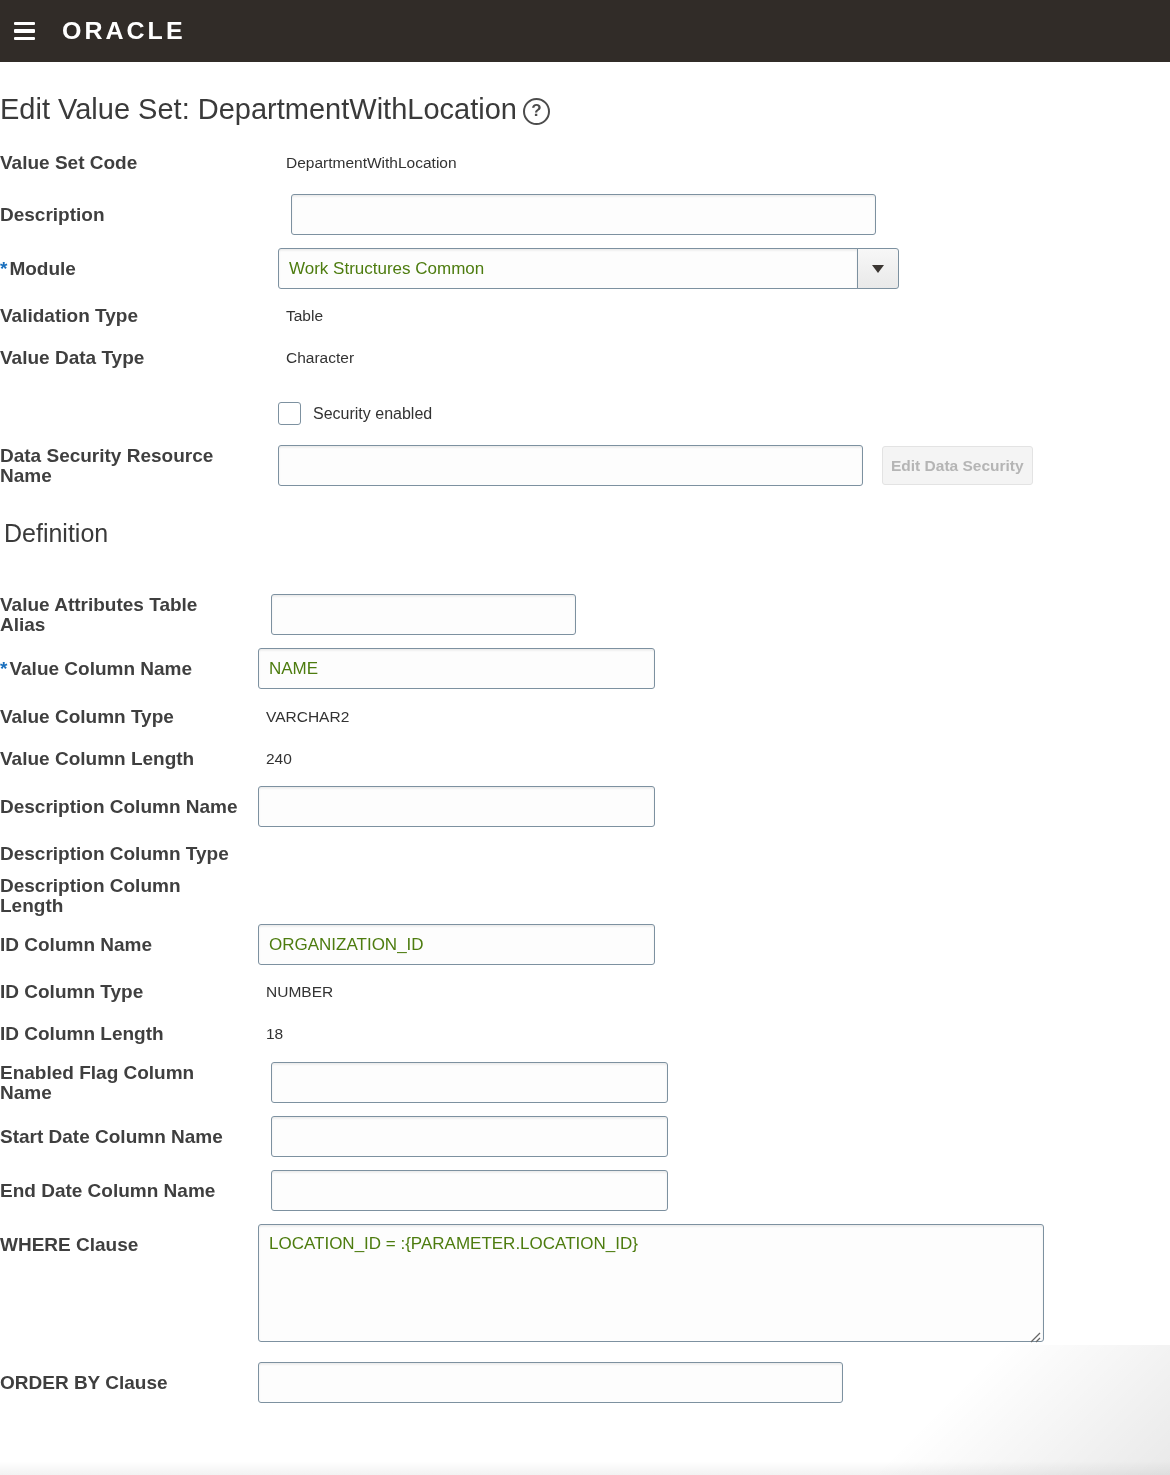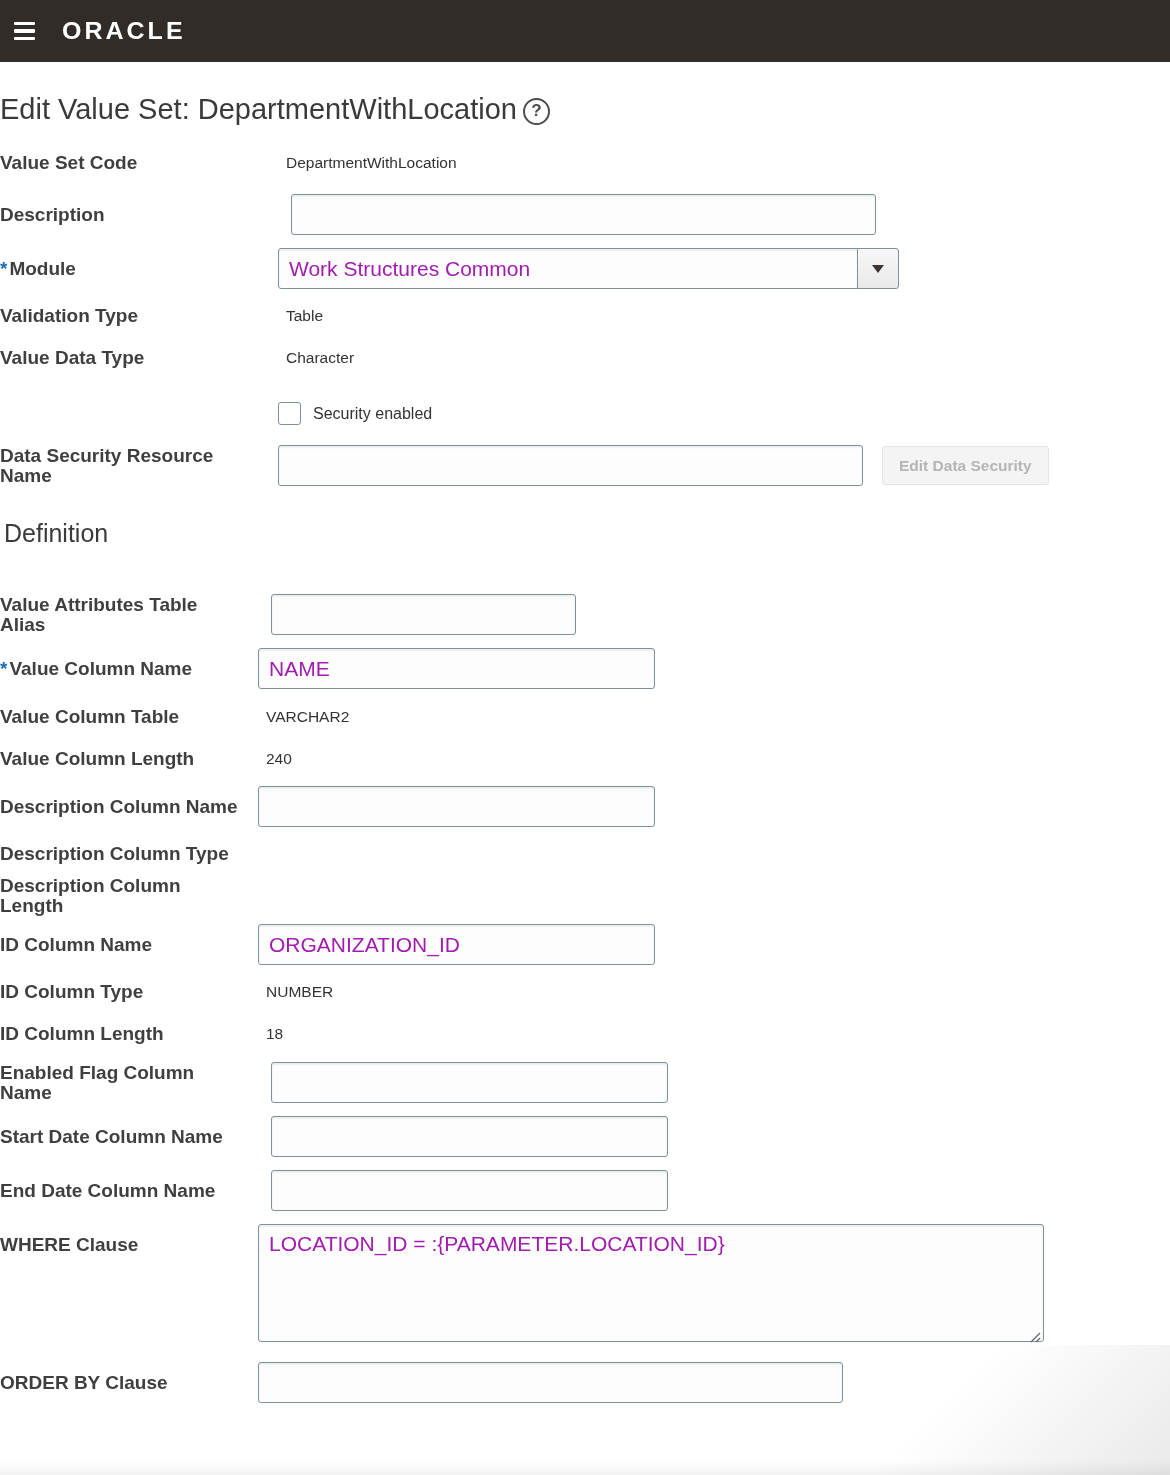--- a/index.html
+++ b/index.html
@@ -74,8 +74,8 @@
     background: #fdfdfd;
     box-shadow: inset 0 1.5px 2px rgba(0,0,0,0.08);
     font-family: "Liberation Sans", sans-serif;
-    font-size: 21px;
-    color: #a21caf;
+    font-size: 17px;
+    color: #4d7c0f;
     padding: 0 10px;
     outline: none;
   }

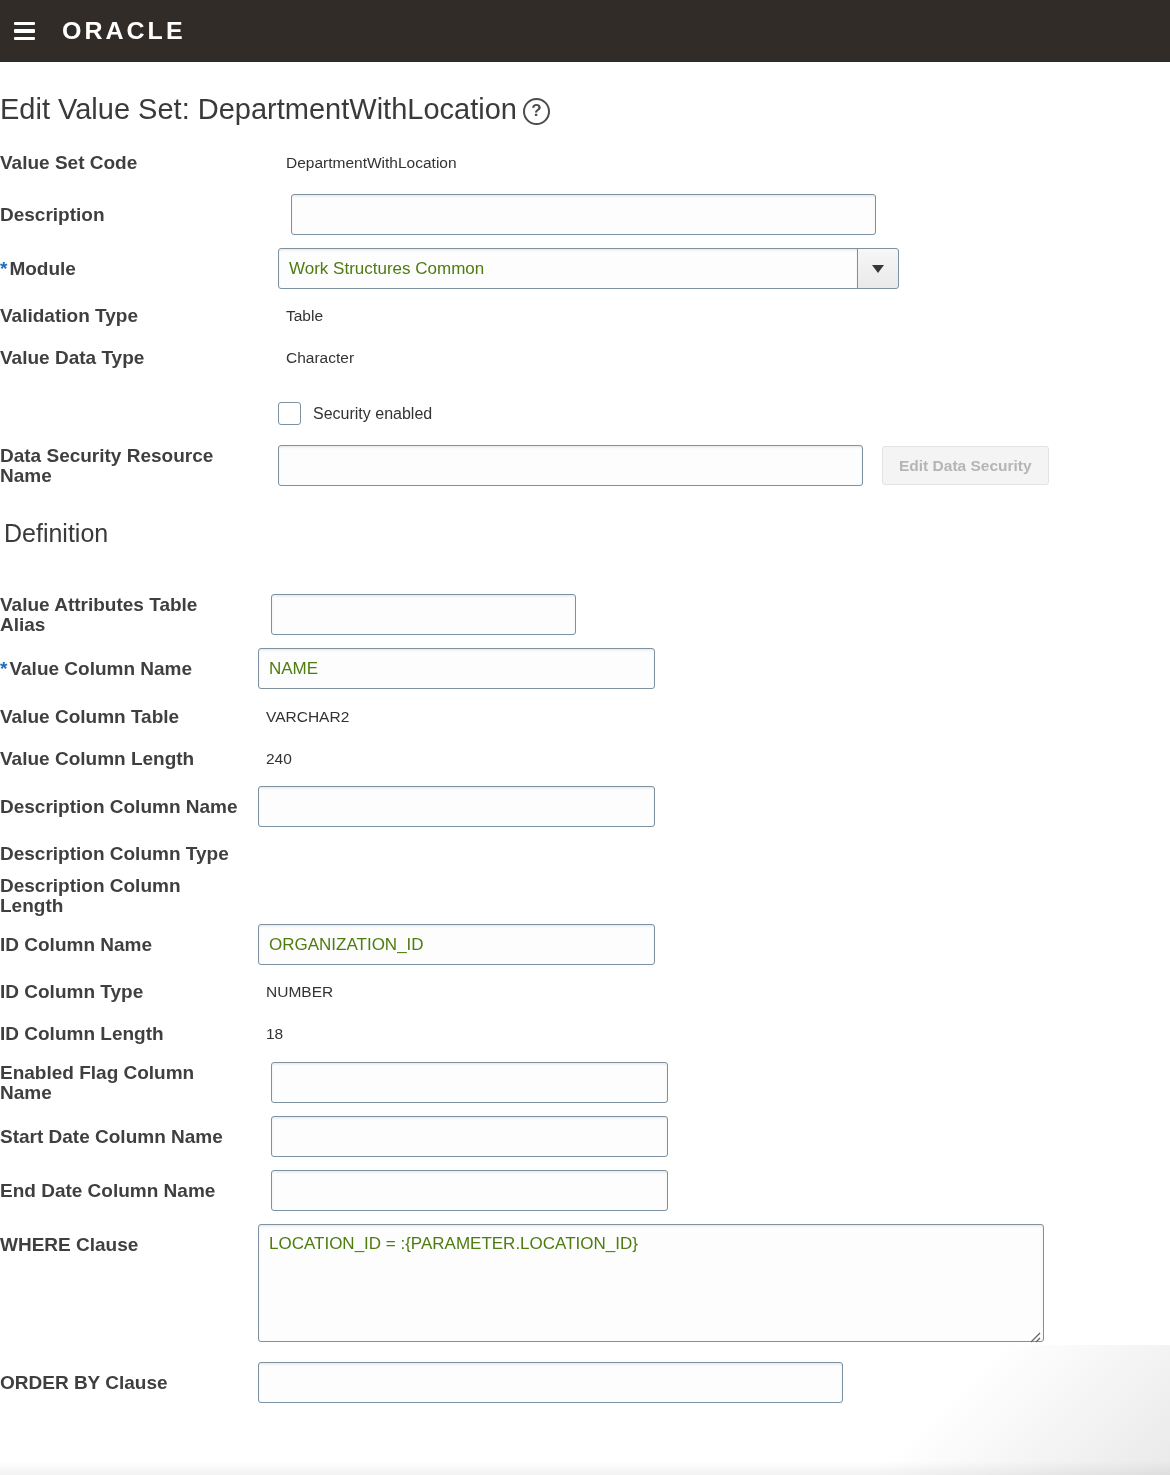--- a/index.html
+++ b/index.html
@@ -130,7 +130,7 @@
   .btn-disabled {
     height: 39px;
     margin-left: 7px;
-    padding: 0 16px;
+    padding: 0 8px;
     background: #f4f4f4;
     border: 1px solid #e3e3e3;
     border-radius: 3px;

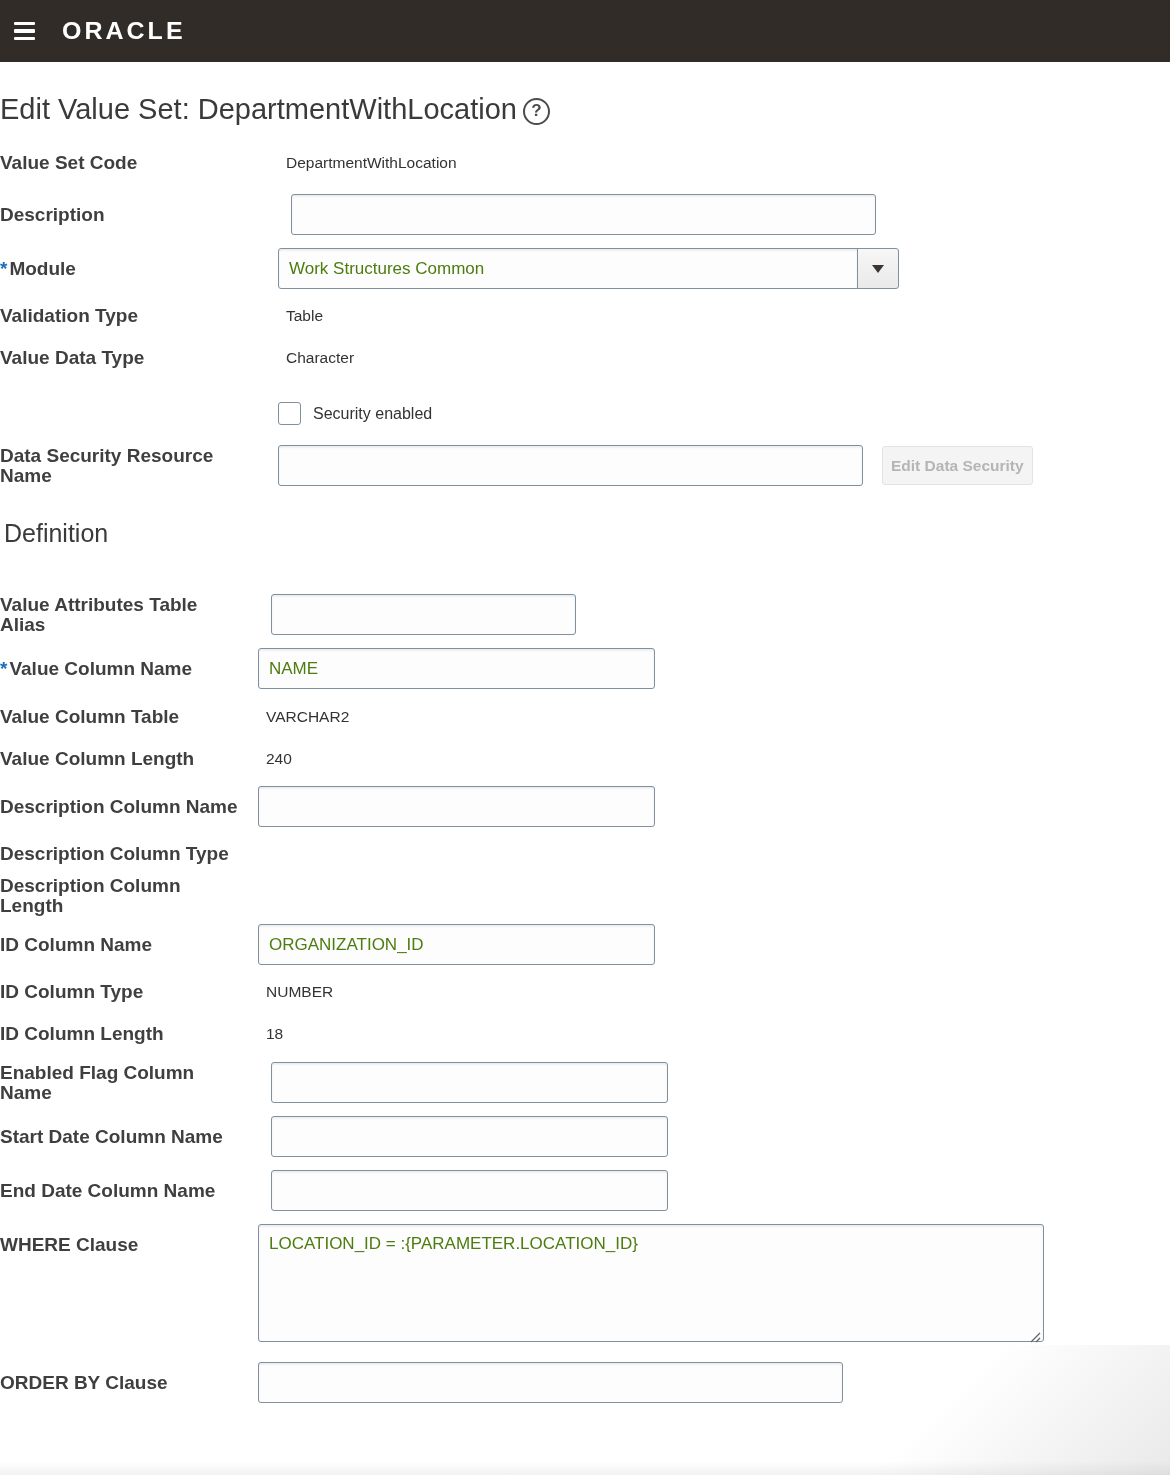--- a/index.html
+++ b/index.html
@@ -253,7 +253,7 @@
     </div>
 
     <div class="row text-row mb-16">
-      <div class="lbl">Value Column Table</div>
+      <div class="lbl">Value Column Type</div>
       <div class="val">VARCHAR2</div>
     </div>
 

